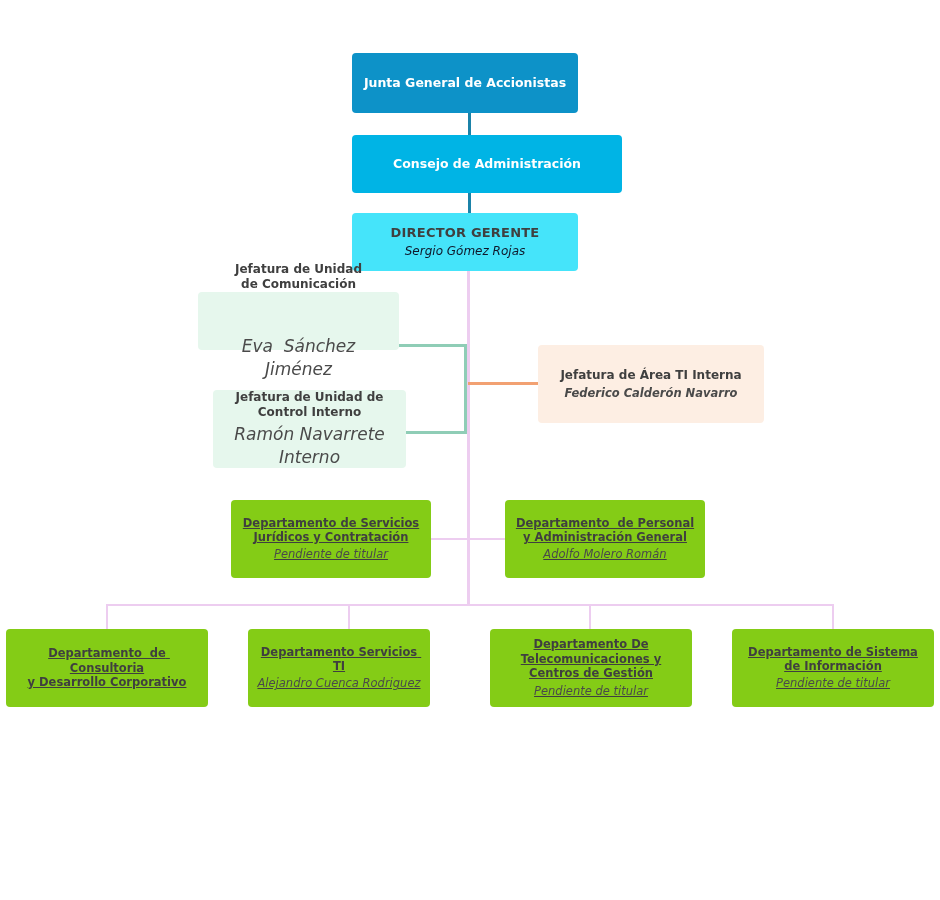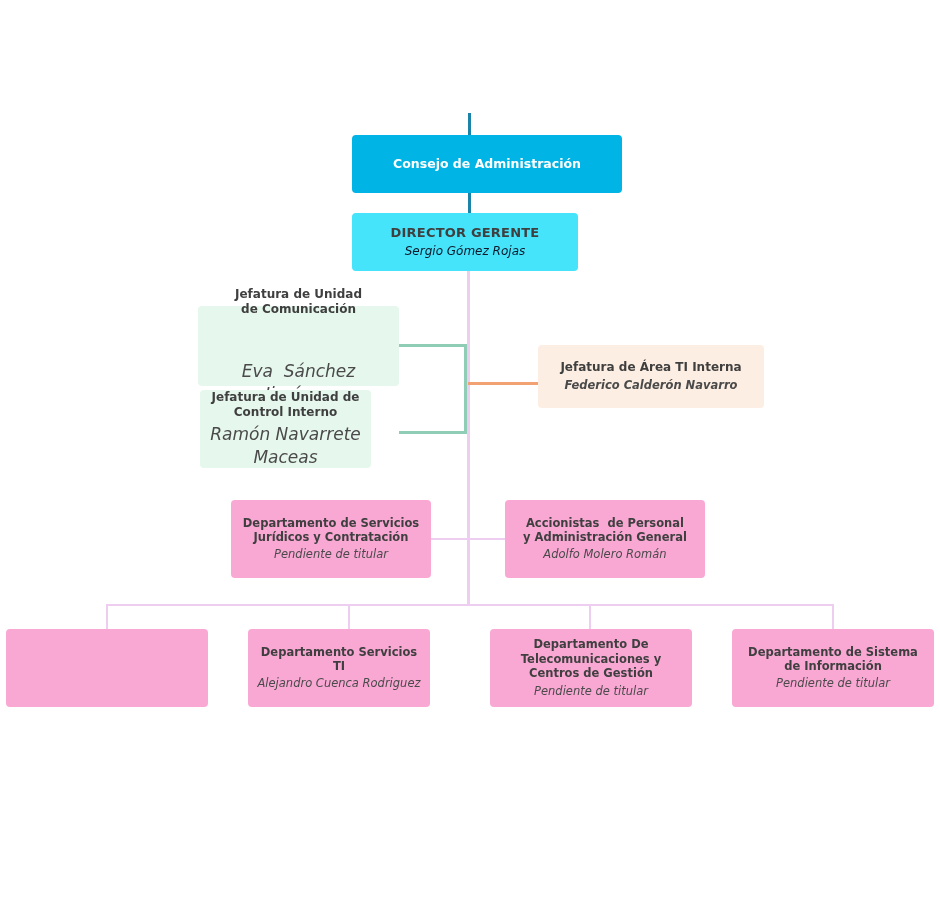--- a/index.html
+++ b/index.html
@@ -123,6 +123,9 @@
   <div class="line pink" style="left:589px; top:604px; width:2px; height:25px;"></div>
   <div class="line pink" style="left:832px; top:604px; width:2px; height:25px;"></div>
 
+  <div class="node tier-top node-junta" style="left:352px; top:53px; width:226px; height:60px;">
+    <div class="title">Junta General de Accionistas</div>
+  </div>
 
   <div class="node tier-top node-consejo" style="left:352px; top:135px; width:270px; height:58px;">
     <div class="title">Consejo de Administración</div>

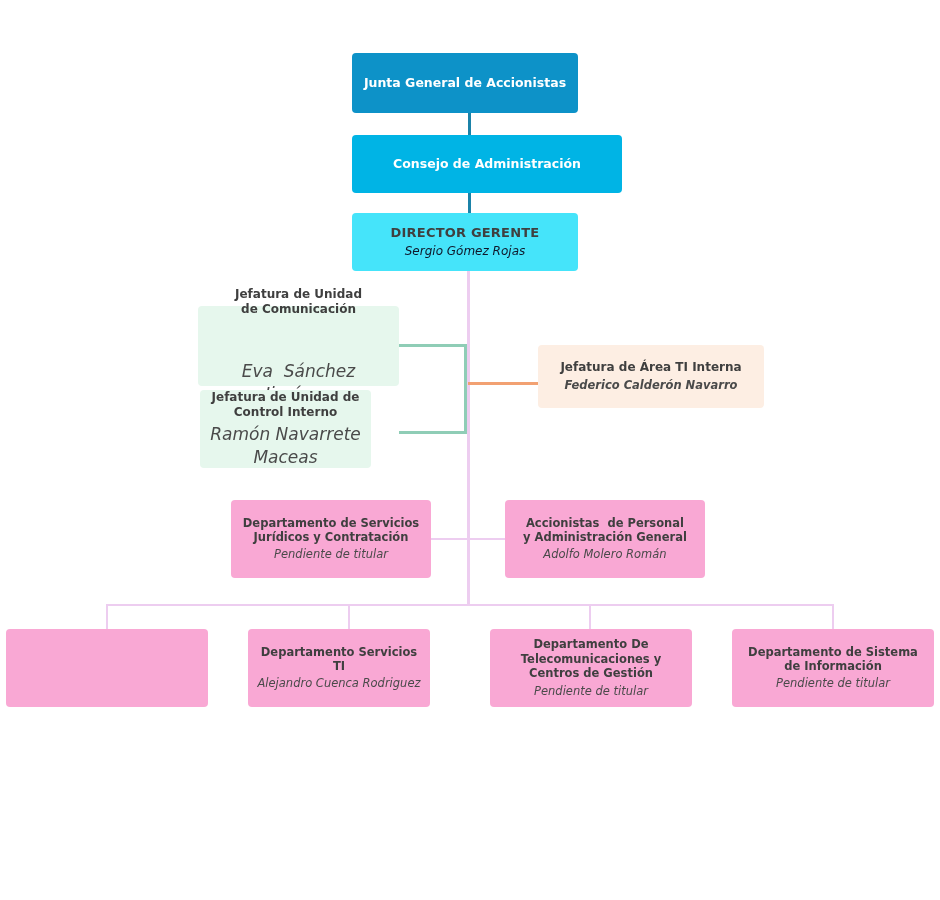--- a/index.html
+++ b/index.html
@@ -136,7 +136,7 @@
     <div class="person">Sergio Gómez Rojas</div>
   </div>
 
-  <div class="node node-green" style="left:198px; top:306px; width:201px; height:80px;gap:40px;">
+  <div class="node node-green" style="left:198px; top:292px; width:201px; height:58px;gap:40px;">
     <div class="title">Jefatura de Unidad
 de Comunicación</div>
     <div class="person">Eva  Sánchez Jiménez</div>

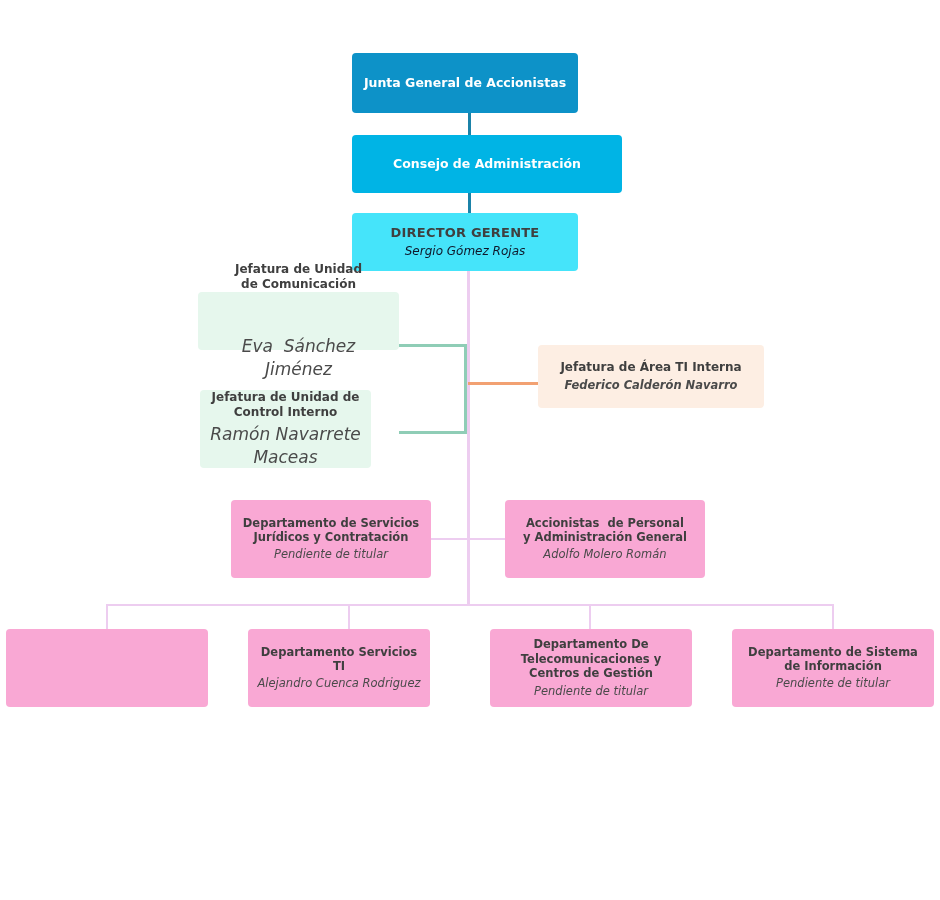--- a/index.html
+++ b/index.html
@@ -148,7 +148,7 @@
     <div class="person">Ramón Navarrete Maceas</div>
   </div>
 
-  <div class="node node-peach" style="left:538px; top:345px; width:226px; height:63px;">
+  <div class="node node-peach" style="left:538px; top:345px; width:226px; height:78px;">
     <div class="title">Jefatura de Área TI Interna</div>
     <div class="person">Federico Calderón Navarro</div>
   </div>

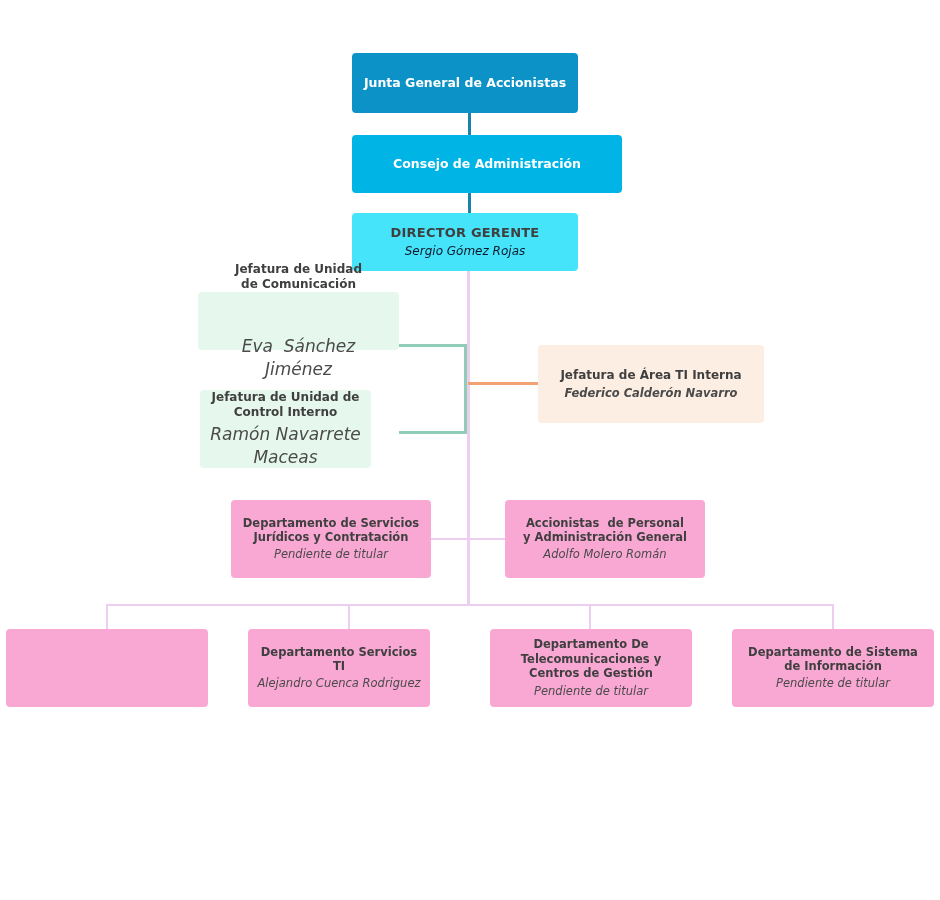--- a/index.html
+++ b/index.html
@@ -142,7 +142,7 @@
     <div class="person">Eva  Sánchez Jiménez</div>
   </div>
 
-  <div class="node node-green" style="left:200px; top:390px; width:171px; height:78px;">
+  <div class="node node-green" style="left:213px; top:390px; width:193px; height:78px;">
     <div class="title">Jefatura de Unidad de
 Control Interno</div>
     <div class="person">Ramón Navarrete Maceas</div>

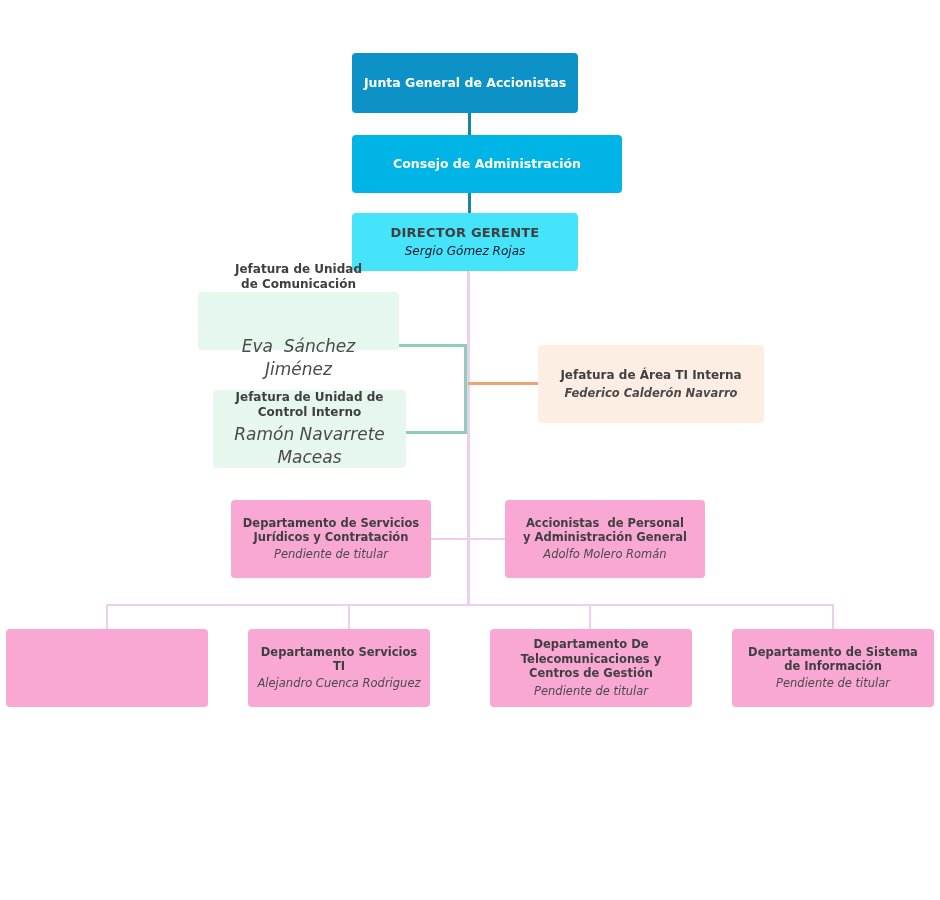--- a/index.html
+++ b/index.html
@@ -145,7 +145,7 @@
   <div class="node node-green" style="left:213px; top:390px; width:193px; height:78px;">
     <div class="title">Jefatura de Unidad de
 Control Interno</div>
-    <div class="person">Ramón Navarrete Maceas</div>
+    <div class="person">Ramón Navarrete Interno</div>
   </div>
 
   <div class="node node-peach" style="left:538px; top:345px; width:226px; height:78px;">

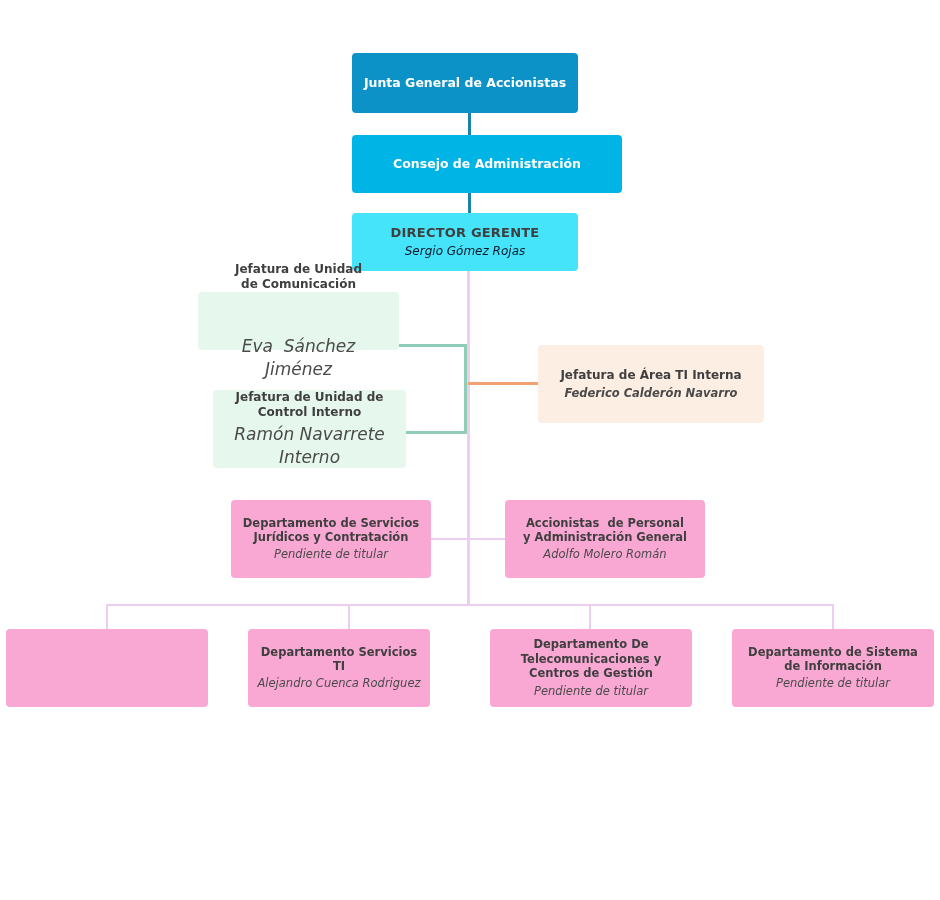--- a/index.html
+++ b/index.html
@@ -89,8 +89,9 @@
 
   
   .node-pink {
-    background: #f9a8d4;
+    background: #84cc16;
     color: #3f3f3f;
+    text-decoration: underline;
   }
   .node-pink .title  { font-size: 11.5px; }
   .node-pink .person { font-size: 11.5px; color: #4a4a4a; }

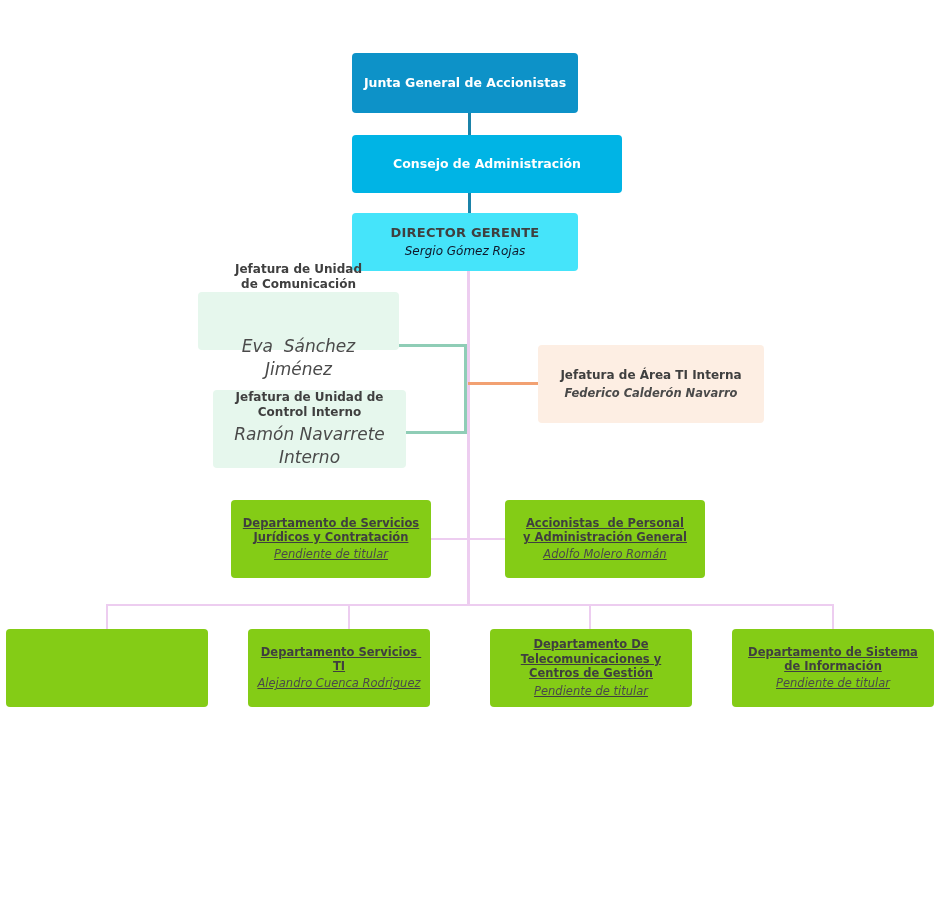--- a/index.html
+++ b/index.html
@@ -161,7 +161,7 @@
   </div>
 
   <div class="node node-pink" style="left:505px; top:500px; width:200px; height:78px;">
-    <div class="title">Accionistas  de Personal
+    <div class="title">Departamento  de Personal
 y Administración General</div>
     <div class="person">Adolfo Molero Román</div>
   </div>

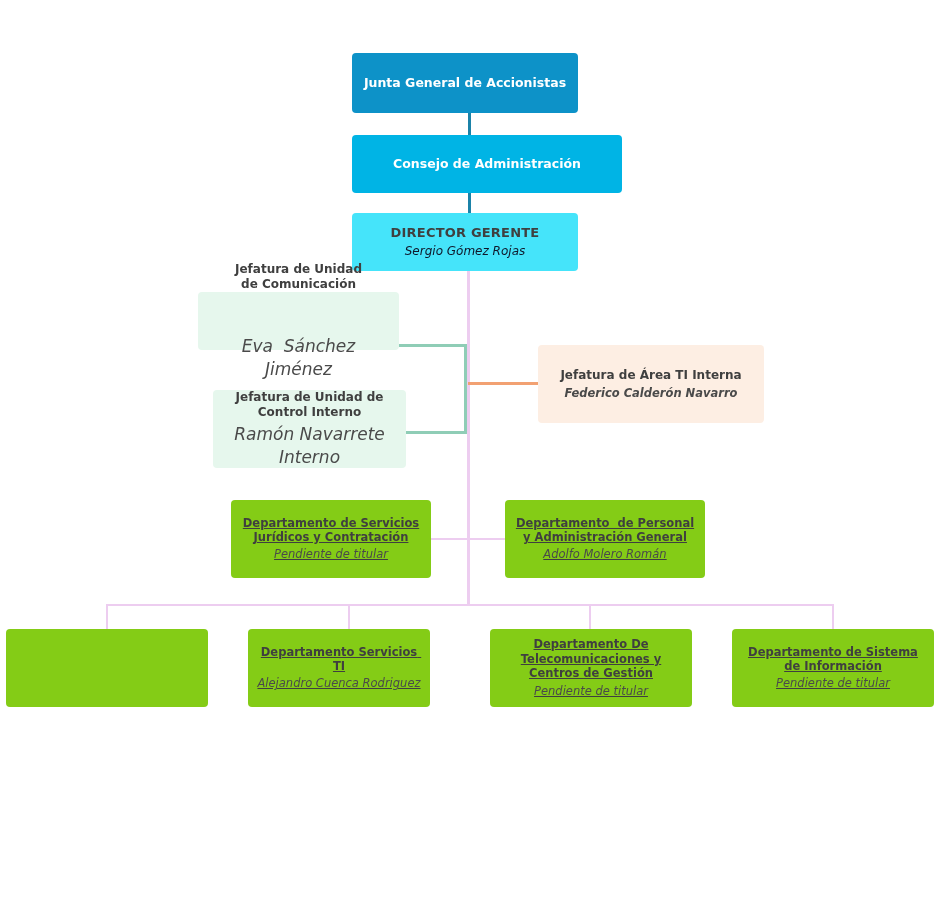--- a/index.html
+++ b/index.html
@@ -167,6 +167,8 @@
   </div>
 
   <div class="node node-pink" style="left:6px; top:629px; width:202px; height:78px;">
+    <div class="title">Departamento  de Consultoria
+y Desarrollo Corporativo</div>
   </div>
 
   <div class="node node-pink" style="left:248px; top:629px; width:182px; height:78px;">

